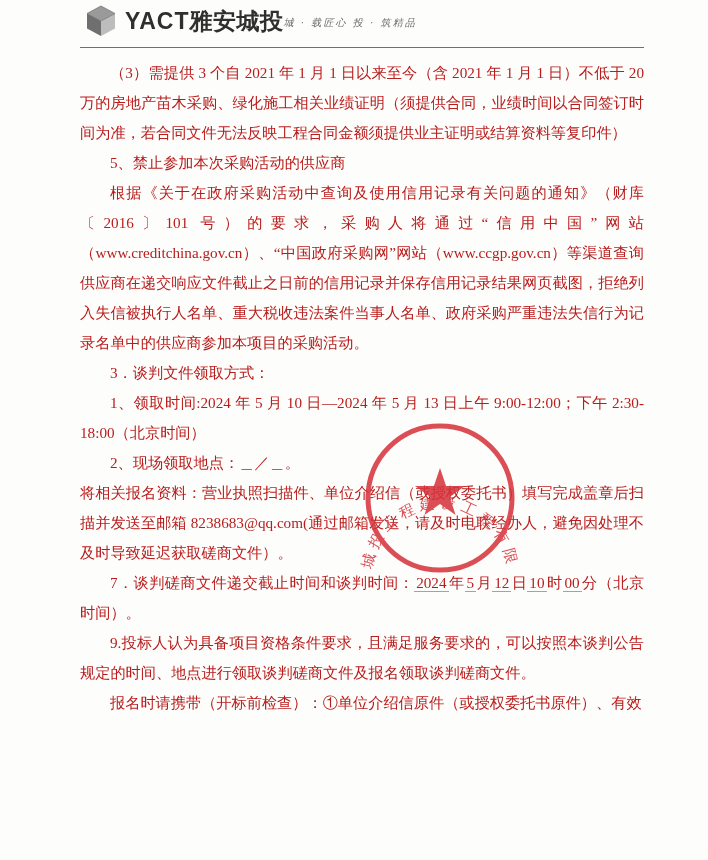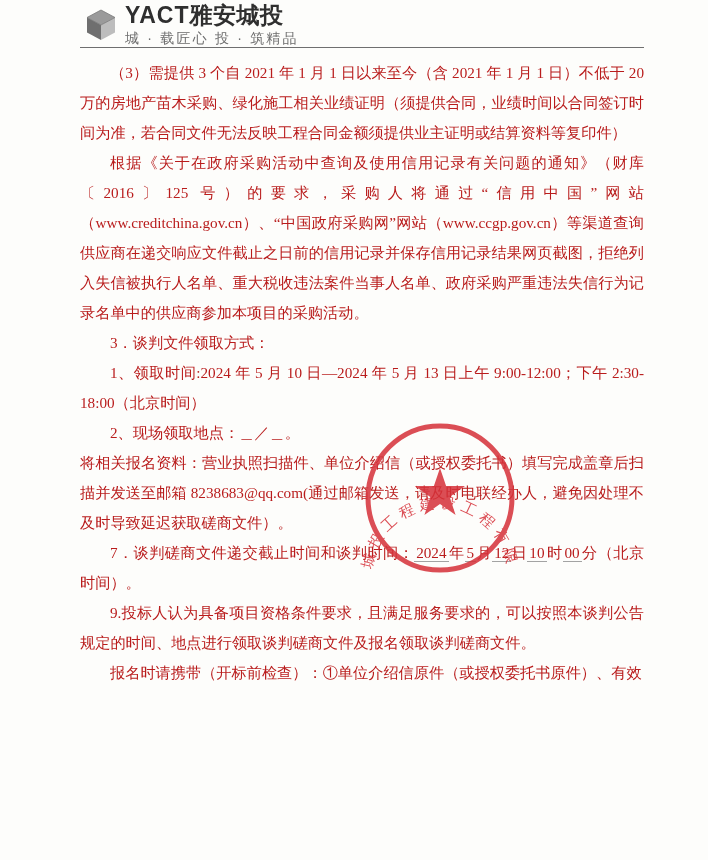--- a/index.html
+++ b/index.html
@@ -41,8 +41,9 @@
   }
   .brand-text {
     display: flex;
-    flex-direction: column;
+    flex-direction: row;
     line-height: 1;
+    align-items: center;
   }
   .brand-main {
     font-family: "Liberation Sans", sans-serif;

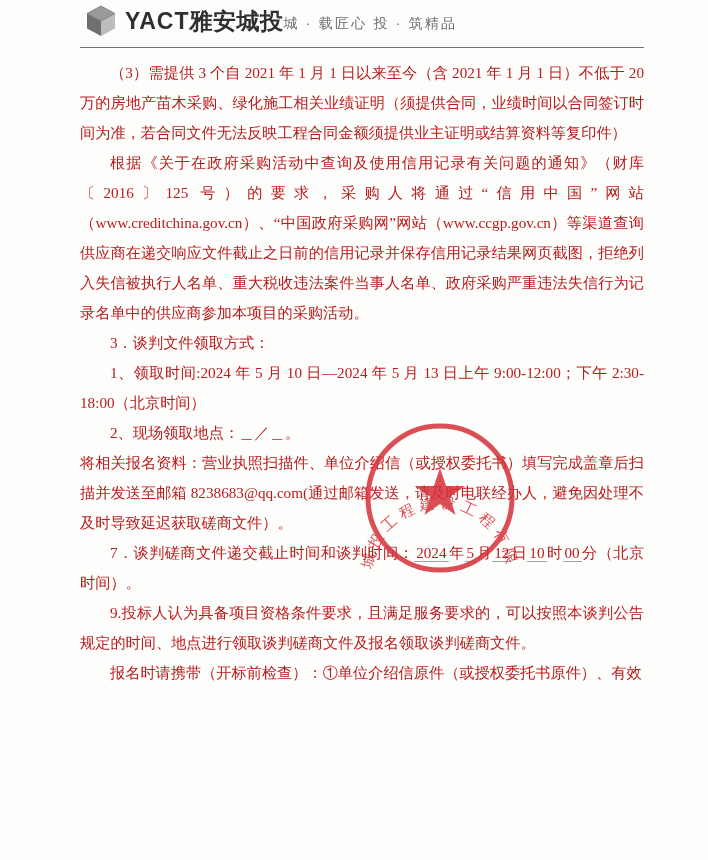--- a/index.html
+++ b/index.html
@@ -58,11 +58,12 @@
   }
   .brand-sub {
     font-family: "Liberation Sans", sans-serif;
-    font-size: 14px;
+    font-size: 10px;
     color: #6d6d6d;
     letter-spacing: 2.2px;
     margin-top: 4px;
     white-space: nowrap;
+    font-style: italic;
   }
   
   .hr {

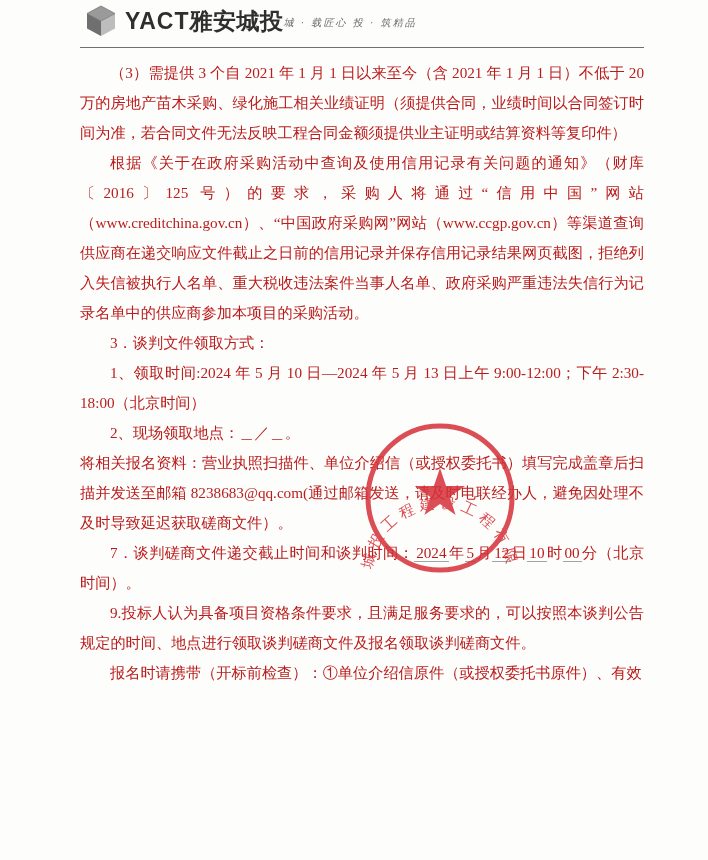--- a/index.html
+++ b/index.html
@@ -137,6 +137,7 @@
 
     <p class="para ind">（3）需提供 3 个自 2021 年 1 月 1 日以来至今（含 2021 年 1 月 1 日）不低于 20 万的房地产苗木采购、绿化施工相关业绩证明（须提供合同，业绩时间以合同签订时间为准，若合同文件无法反映工程合同金额须提供业主证明或结算资料等复印件）</p>
 
+    <p class="para ind">5、禁止参加本次采购活动的供应商</p>
 
     <p class="para ind">根据《关于在政府采购活动中查询及使用信用记录有关问题的通知》（财库〔2016〕125 号）的要求，采购人将通过“信用中国”网站（www.creditchina.gov.cn）、“中国政府采购网”网站（www.ccgp.gov.cn）等渠道查询供应商在递交响应文件截止之日前的信用记录并保存信用记录结果网页截图，拒绝列入失信被执行人名单、重大税收违法案件当事人名单、政府采购严重违法失信行为记录名单中的供应商参加本项目的采购活动。</p>
 

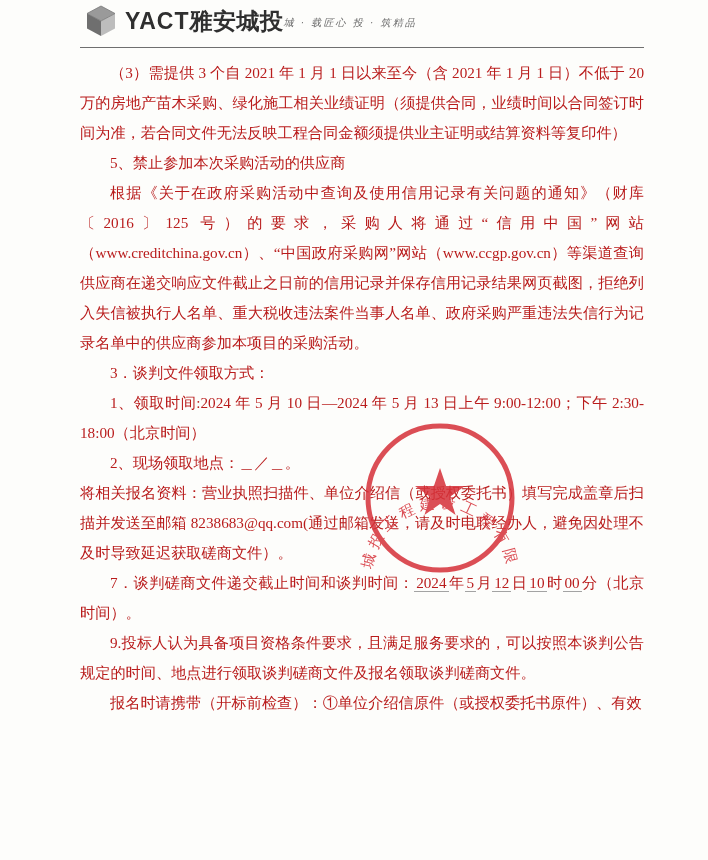--- a/index.html
+++ b/index.html
@@ -139,7 +139,7 @@
 
     <p class="para ind">5、禁止参加本次采购活动的供应商</p>
 
-    <p class="para ind">根据《关于在政府采购活动中查询及使用信用记录有关问题的通知》（财库〔2016〕125 号）的要求，采购人将通过“信用中国”网站（www.creditchina.gov.cn）、“中国政府采购网”网站（www.ccgp.gov.cn）等渠道查询供应商在递交响应文件截止之日前的信用记录并保存信用记录结果网页截图，拒绝列入失信被执行人名单、重大税收违法案件当事人名单、政府采购严重违法失信行为记录名单中的供应商参加本项目的采购活动。</p>
+    <p class="para ind">根据《关于在政府采购活动中查询及使用信用记录有关问题的通知》（财库〔2016〕101 号）的要求，采购人将通过“信用中国”网站（www.creditchina.gov.cn）、“中国政府采购网”网站（www.ccgp.gov.cn）等渠道查询供应商在递交响应文件截止之日前的信用记录并保存信用记录结果网页截图，拒绝列入失信被执行人名单、重大税收违法案件当事人名单、政府采购严重违法失信行为记录名单中的供应商参加本项目的采购活动。</p>
 
     <p class="para ind">3．谈判文件领取方式：</p>
 

